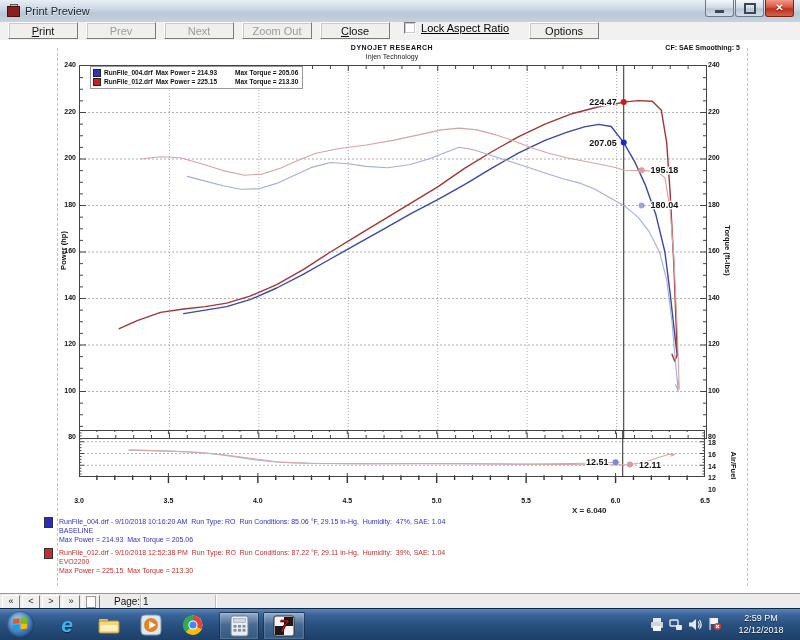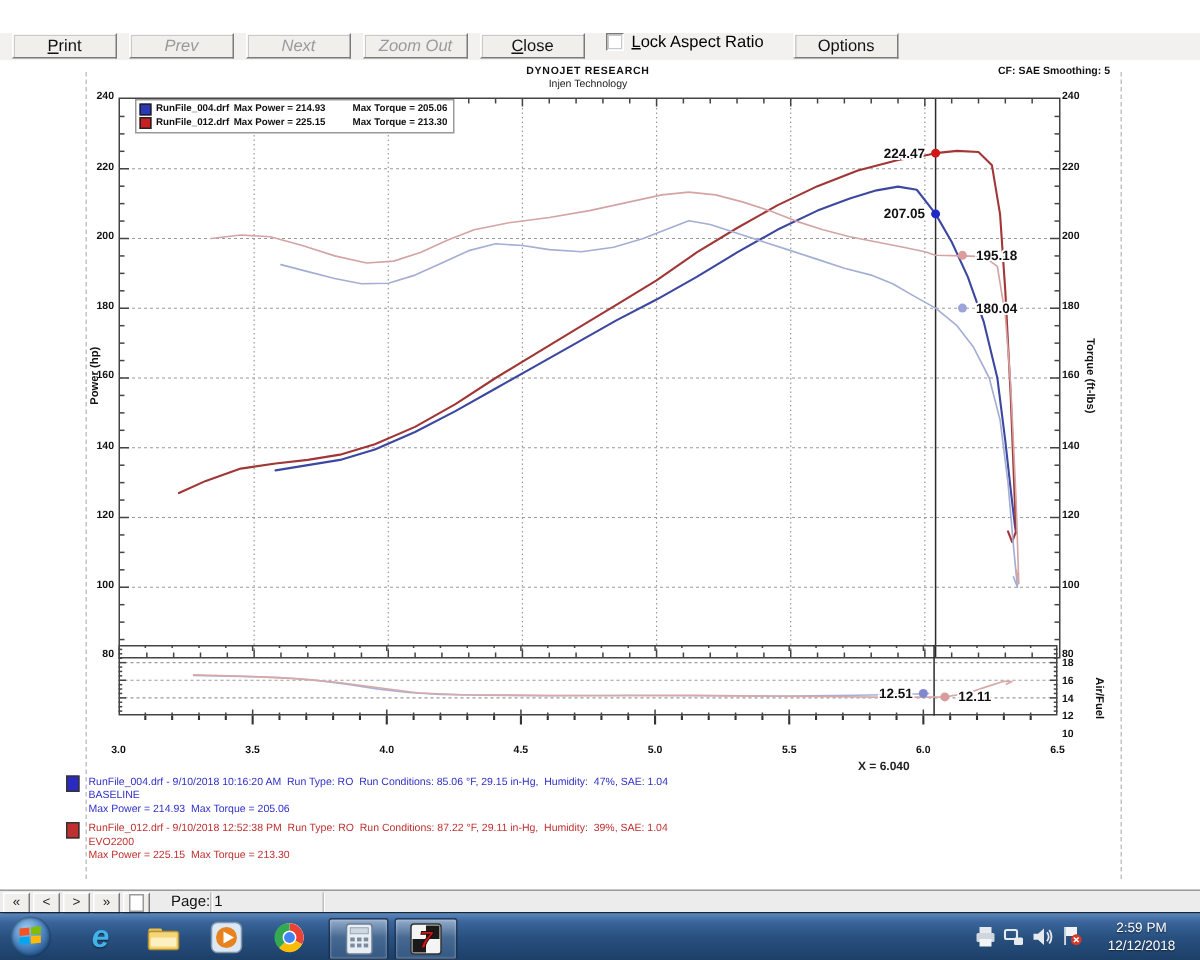--- a/index.html
+++ b/index.html
@@ -98,6 +98,24 @@
 
 <div class="screen">
 
+  <div class="titlebar">
+    <div class="app-icon">
+        <div class="b2"></div>
+        <div class="b1"></div>
+      </div>
+    <span class="title-text">Print Preview</span>
+    <div class="winbtns">
+      <div class="wb">
+          <div class="glyph-min"></div>
+        </div>
+      <div class="wb">
+          <div class="glyph-max"></div>
+        </div>
+      <div class="wb wb-close">
+          <span class="glyph-x">✕</span>
+        </div>
+    </div>
+  </div>
 
   <div class="toolbar">
     <div class="tbtn">

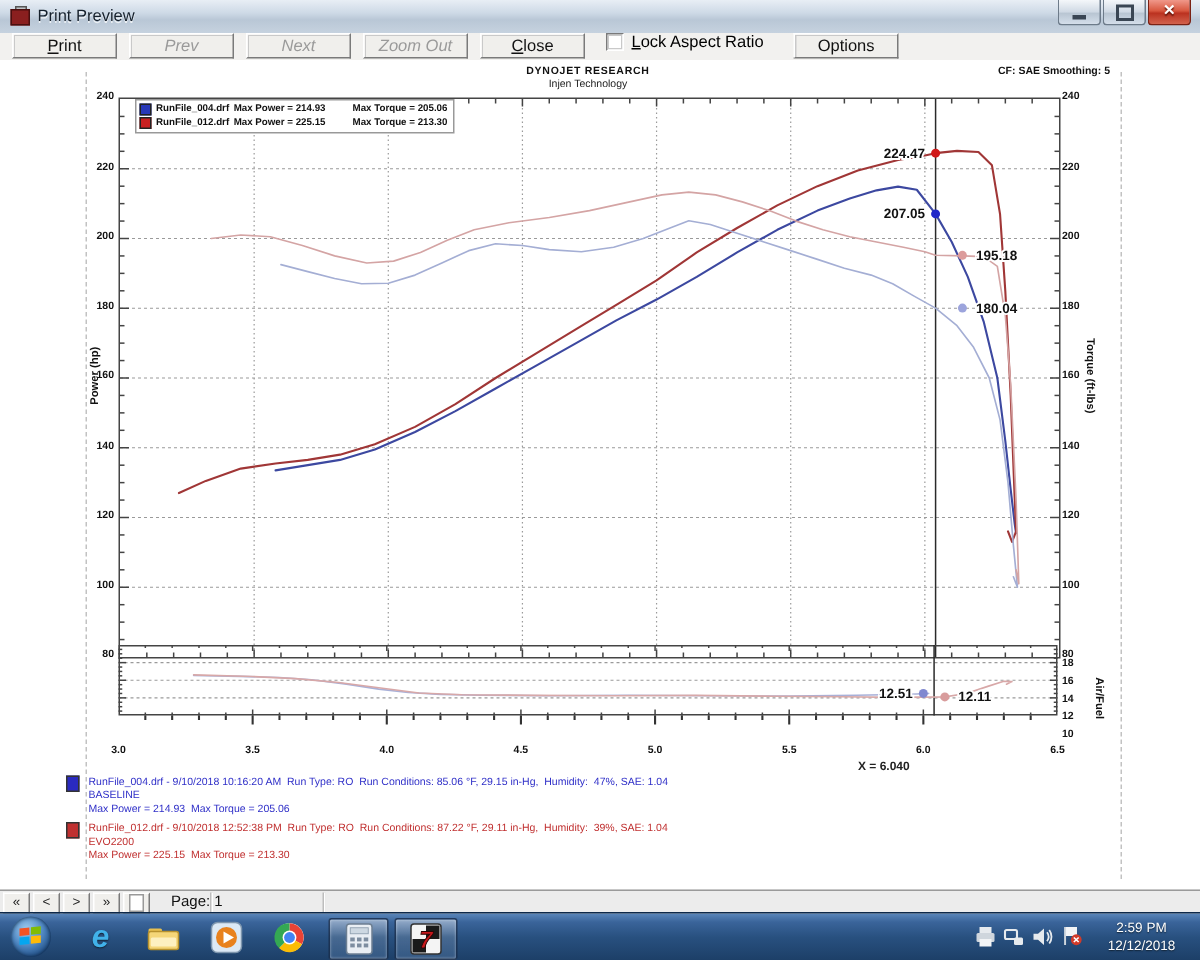--- a/index.html
+++ b/index.html
@@ -28,7 +28,7 @@
   .tbtn{height:15px;min-width:56px;margin-left:8px;display:flex;align-items:center;justify-content:center;
     background:#f0efec;border:1px solid;border-color:#fff #7a7a7a #7a7a7a #fff;box-shadow:1px 1px 0 #c9c9c9 inset;
     color:#111;padding:0 6px;}
-  .tbtn.disabled{color:#9a9a9a;font-style:italic;}
+  .tbtn.disabled{color:#9a9a9a;}
   .tbtn .u{text-decoration:underline;}
   .cbx-wrap{display:flex;align-items:center;margin-left:14px;}
   .cbx{width:10px;height:10px;background:#fff;border:1px solid;border-color:#7a7a7a #fff #fff #7a7a7a;box-shadow:0 0 0 1px #c9c9c9 inset;margin-right:5px;}

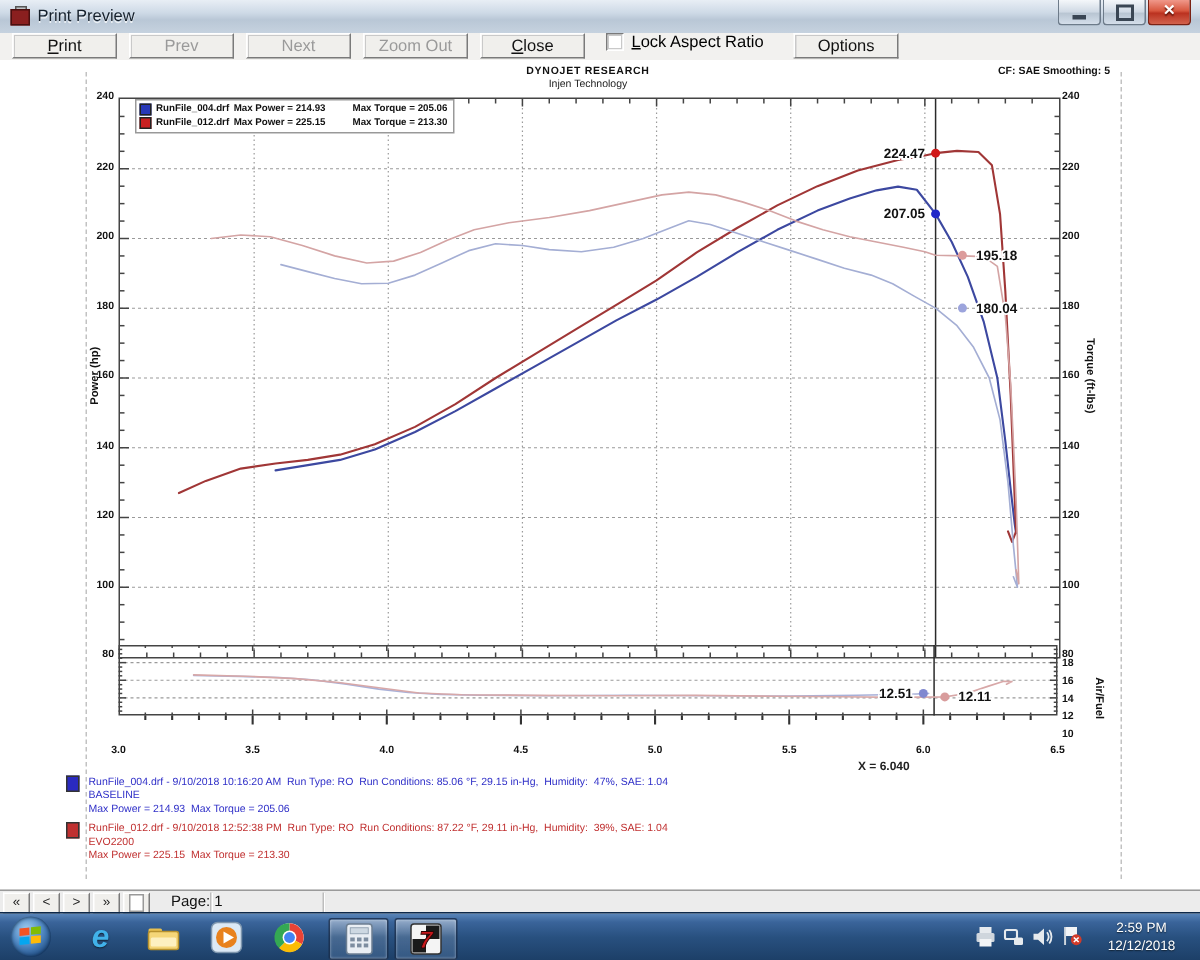--- a/index.html
+++ b/index.html
@@ -30,7 +30,7 @@
     color:#111;padding:0 6px;}
   .tbtn.disabled{color:#9a9a9a;}
   .tbtn .u{text-decoration:underline;}
-  .cbx-wrap{display:flex;align-items:center;margin-left:14px;}
+  .cbx-wrap{display:flex;align-items:center;margin-left:14px;text-decoration:underline;}
   .cbx{width:10px;height:10px;background:#fff;border:1px solid;border-color:#7a7a7a #fff #fff #7a7a7a;box-shadow:0 0 0 1px #c9c9c9 inset;margin-right:5px;}
   .cbx-label .u{text-decoration:underline;}
 

